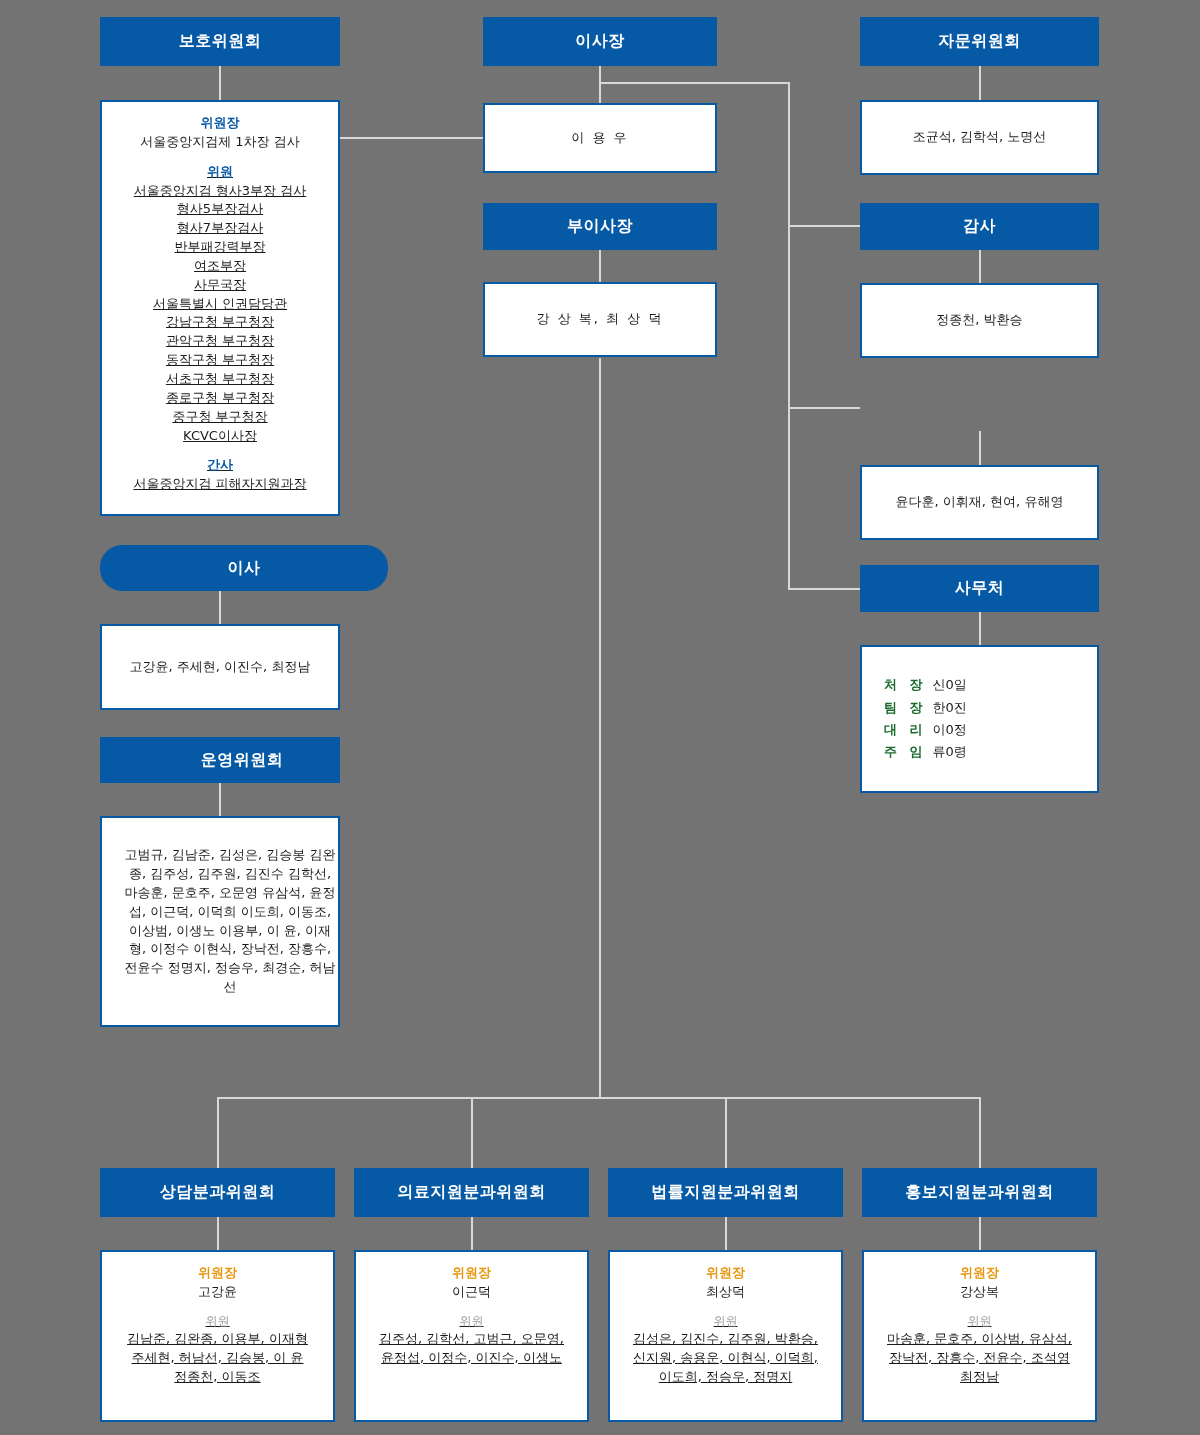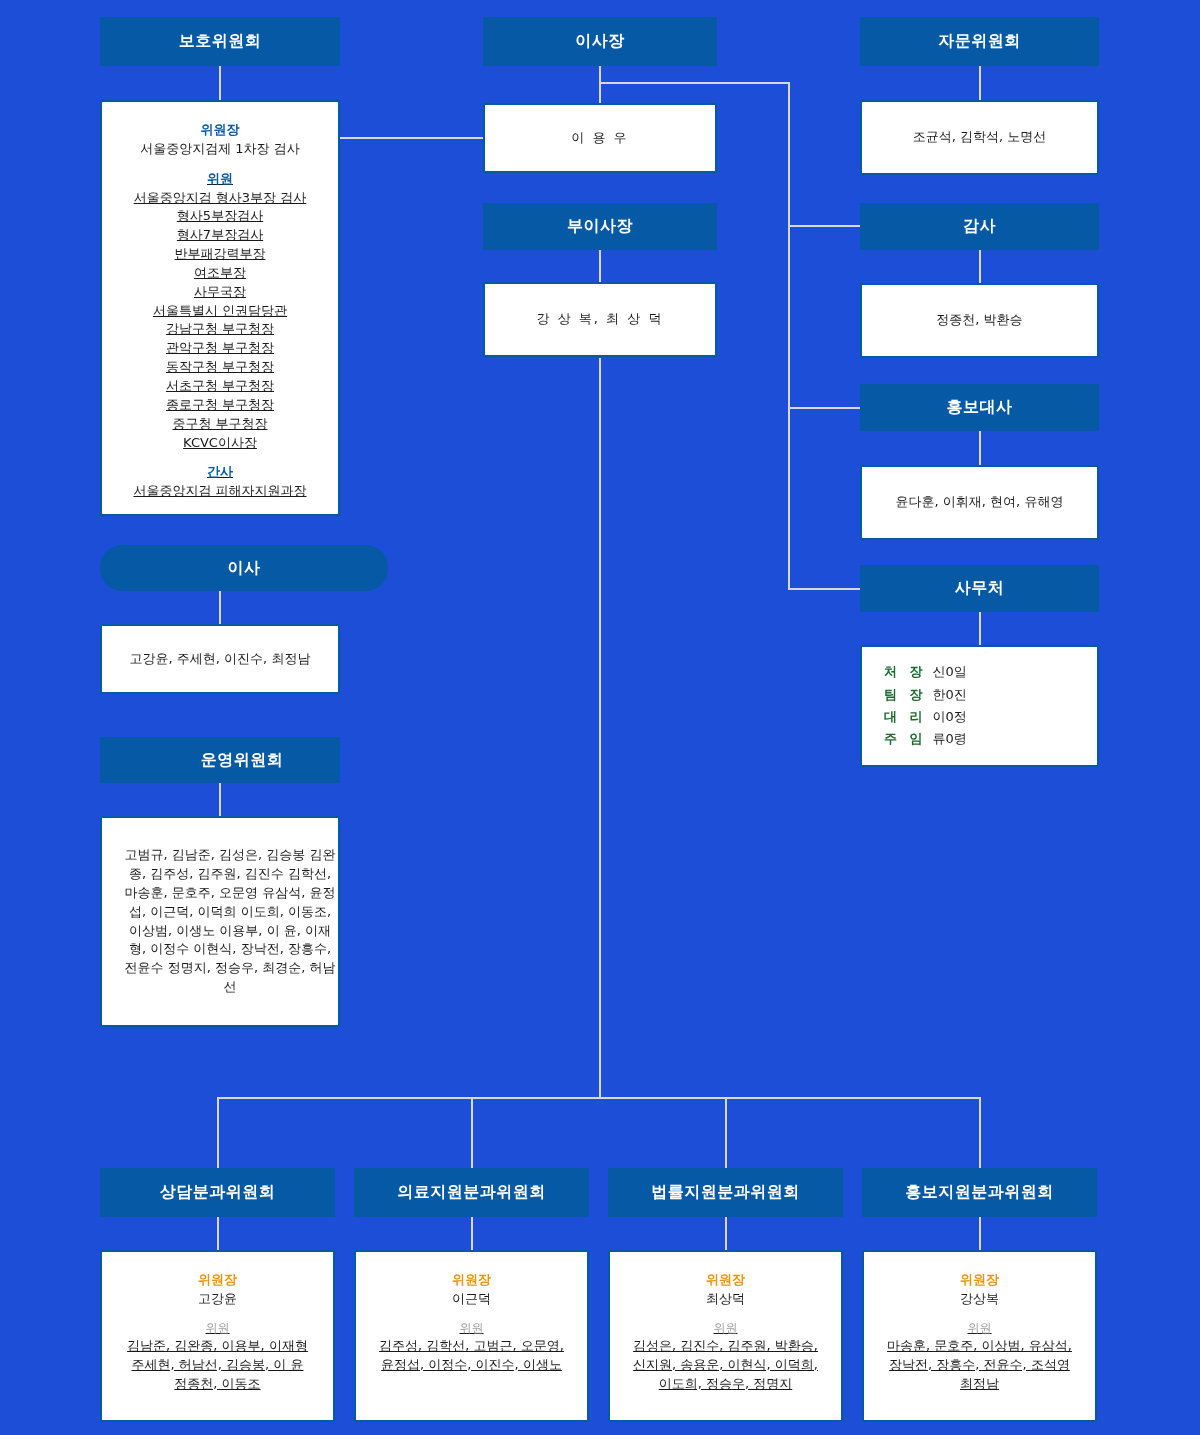--- a/index.html
+++ b/index.html
@@ -18,7 +18,7 @@
     width: 1200px;
     height: 1435px;
     overflow: hidden;
-    background: #1d4ed8;
+    background: #737373;
   }
   
   .line {

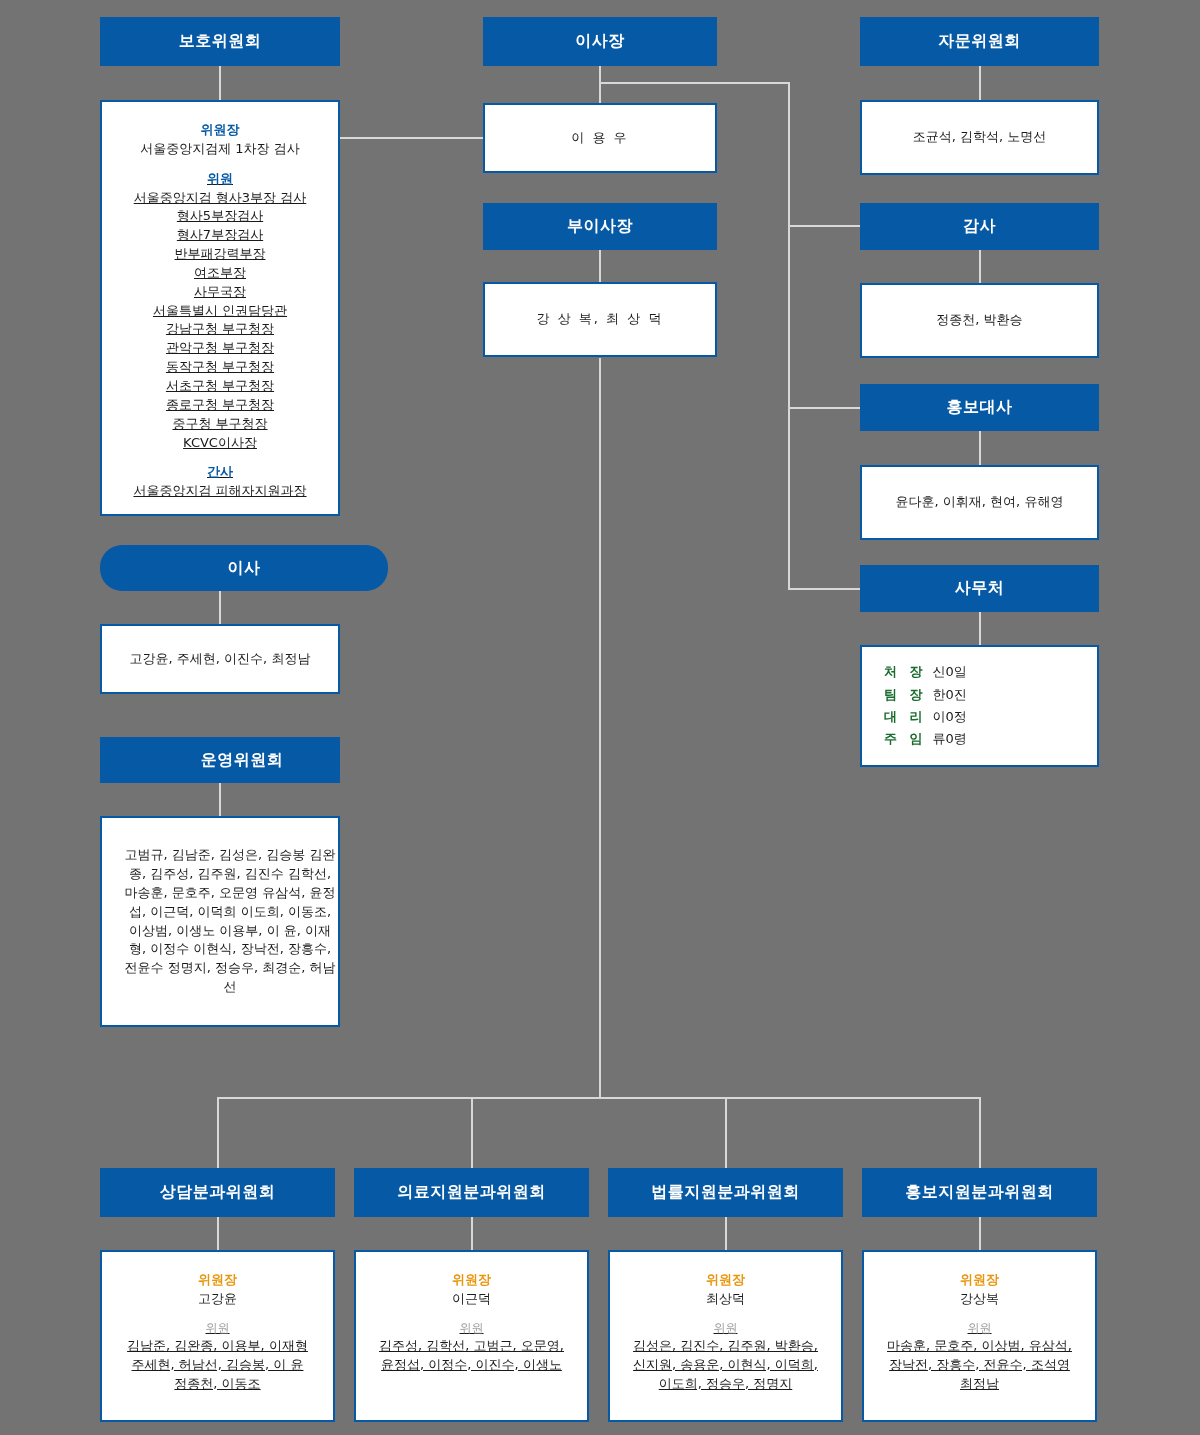--- a/index.html
+++ b/index.html
@@ -58,7 +58,7 @@
   }
   .panel.top-align {
     justify-content: flex-start;
-    padding-top: 19px;
+    padding-top: 12px;
   }
   .lbl-blue {
     color: #0559a5;

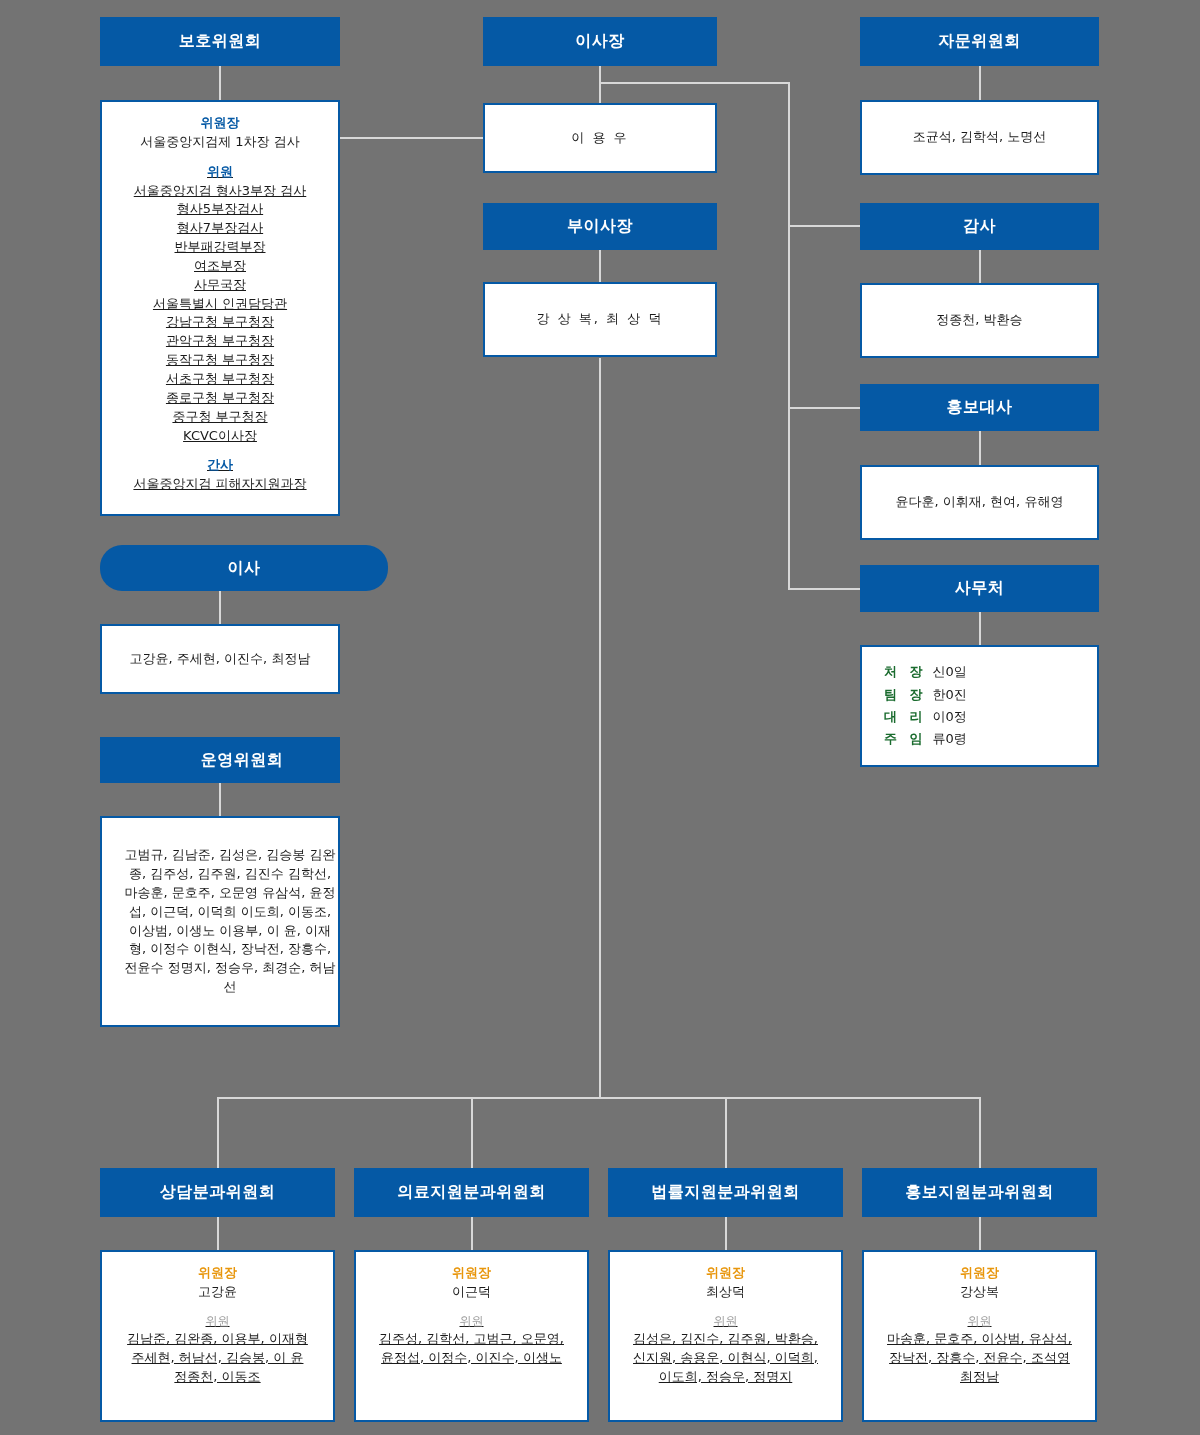--- a/index.html
+++ b/index.html
@@ -214,7 +214,6 @@
     <div class="body">정종천, 박환승</div>
   </div>
 
-  <div class="hdr" style="left:860px; top:384px; width:239px; height:47px;">홍보대사</div>
   <div class="panel" style="left:860px; top:465px; width:239px; height:75px;">
     <div class="body">윤다훈, 이휘재, 현여, 유해영</div>
   </div>

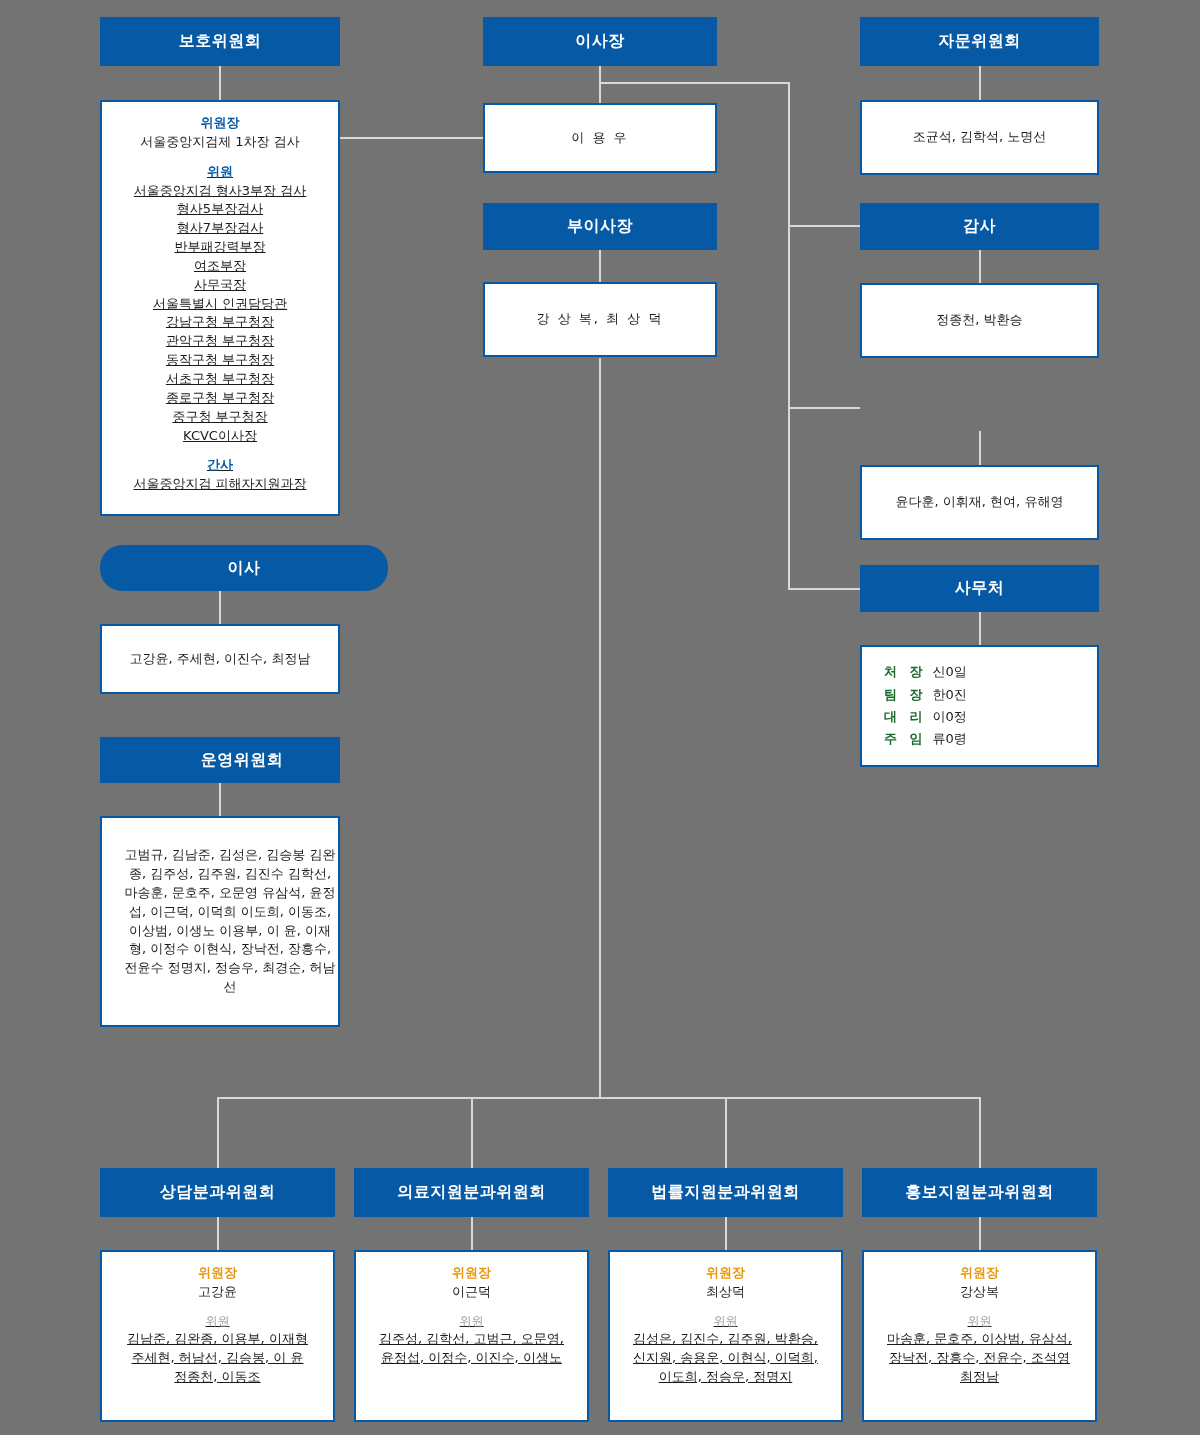--- a/index.html
+++ b/index.html
@@ -178,7 +178,7 @@
   </div>
 
   <div class="hdr" style="left:100px; top:545px; width:288px; height:46px;border-radius:22px;">이사</div>
-  <div class="panel" style="left:100px; top:624px; width:240px; height:70px;">
+  <div class="panel" style="left:100px; top:624px; width:240px; height:86px;">
     <div class="body">고강윤, 주세현, 이진수, 최정남</div>
   </div>
 

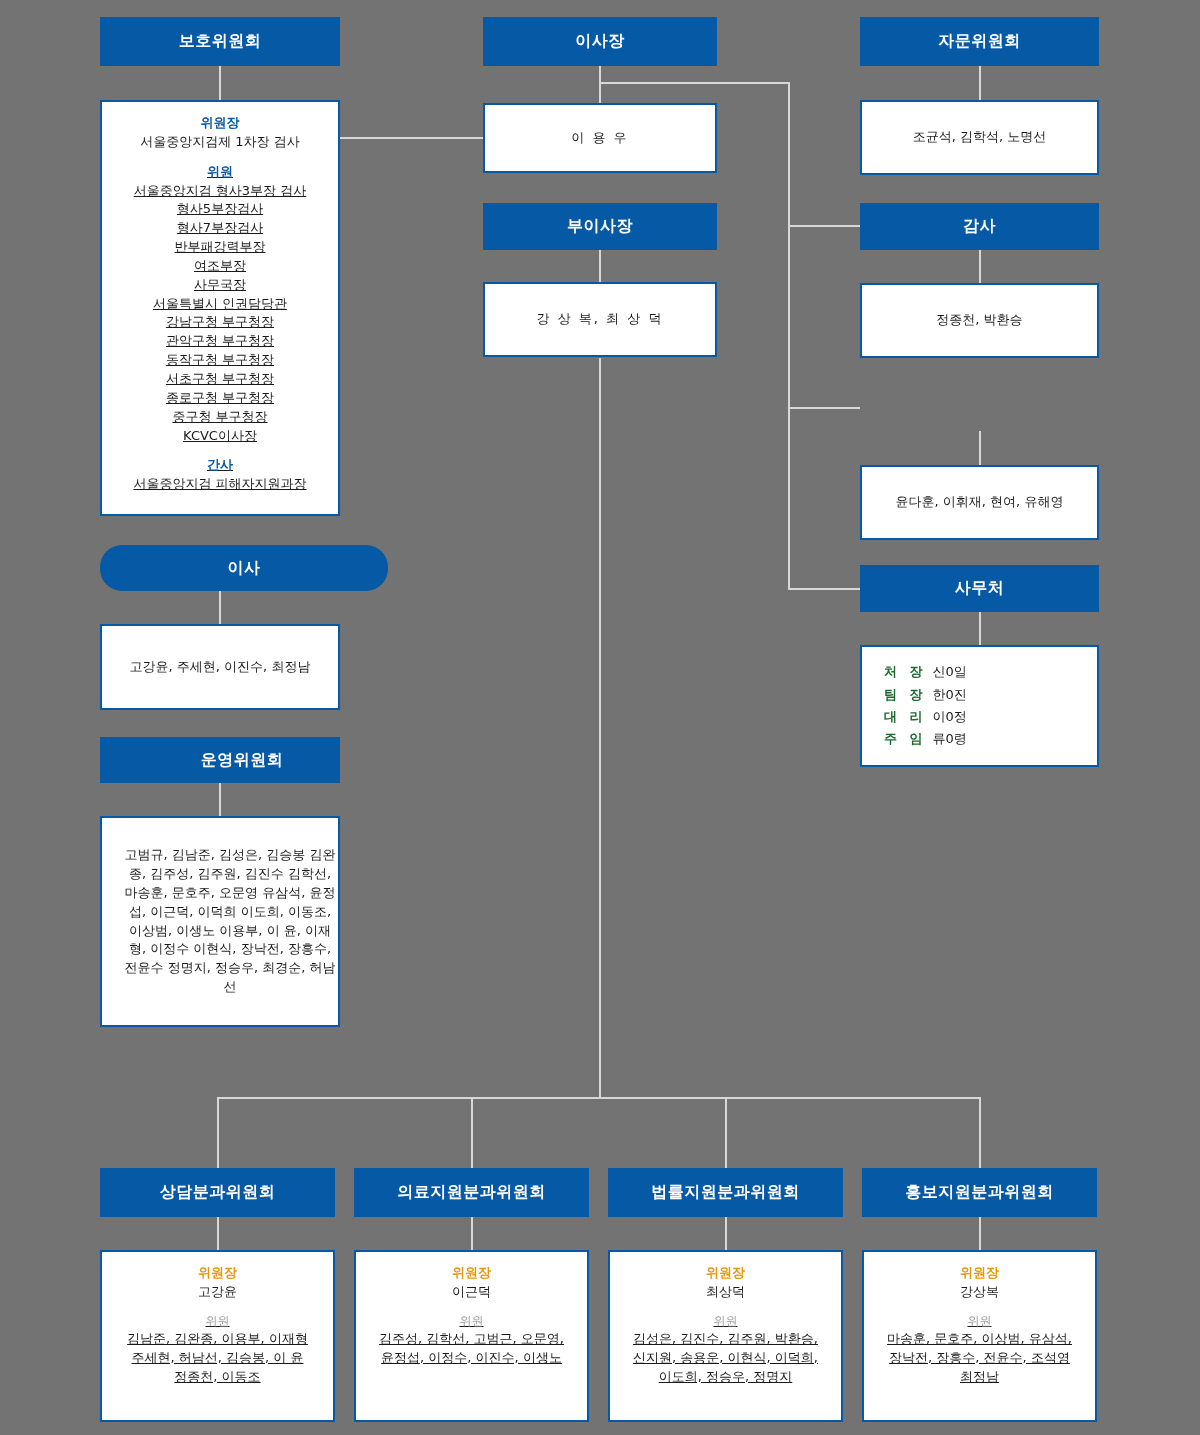--- a/index.html
+++ b/index.html
@@ -219,7 +219,7 @@
   </div>
 
   <div class="hdr" style="left:860px; top:565px; width:239px; height:47px;">사무처</div>
-  <div class="panel" style="left:860px; top:645px; width:239px; height:122px;">
+  <div class="panel" style="left:860px; top:645px; width:239px; height:148px;">
     <div class="roster">
       <div class="roster-row">
         <span class="roster-role">처 장</span><span class="roster-name">신0일</span>

